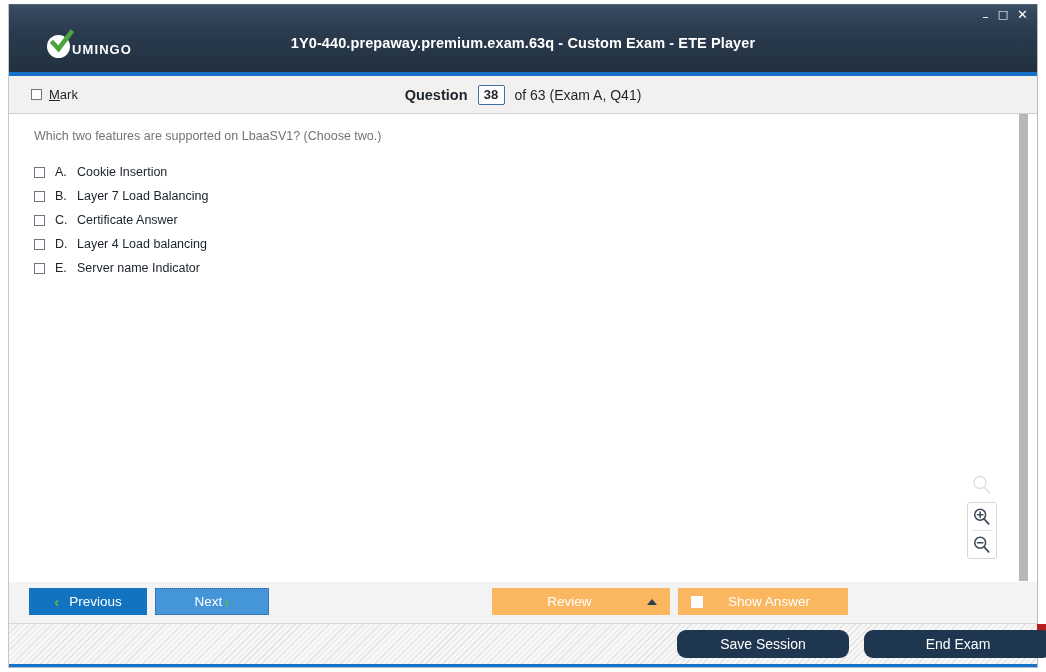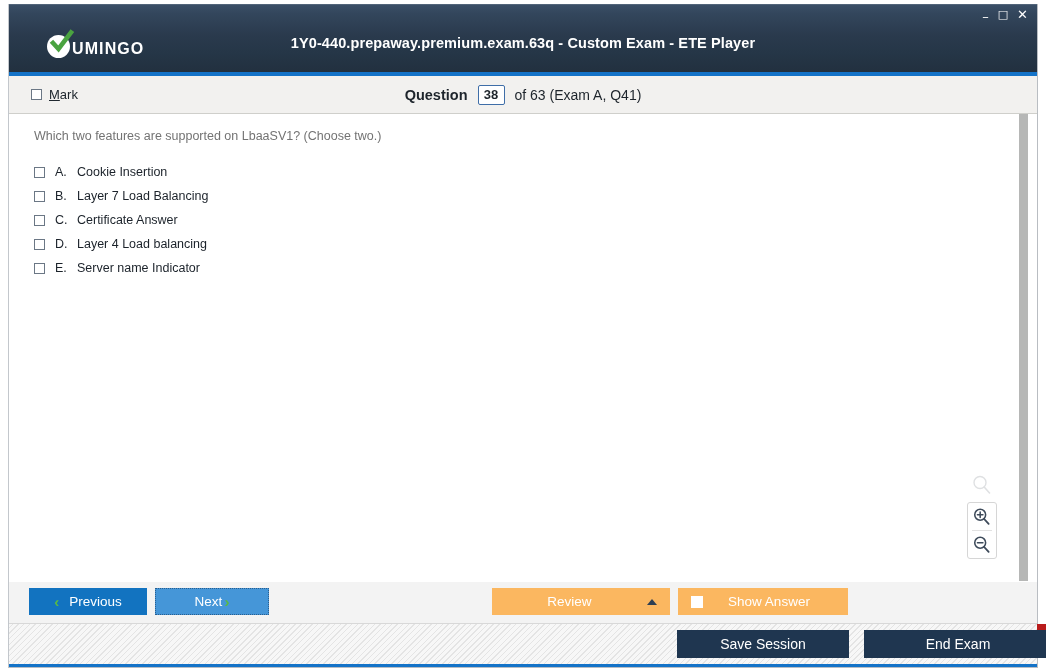--- a/index.html
+++ b/index.html
@@ -105,7 +105,7 @@
   }
   #brand-logo .wordmark {
     color: #ffffff;
-    font-size: 16px;
+    font-size: 13px;
     font-weight: bold;
     letter-spacing: 1.1px;
     margin-left: 0px;

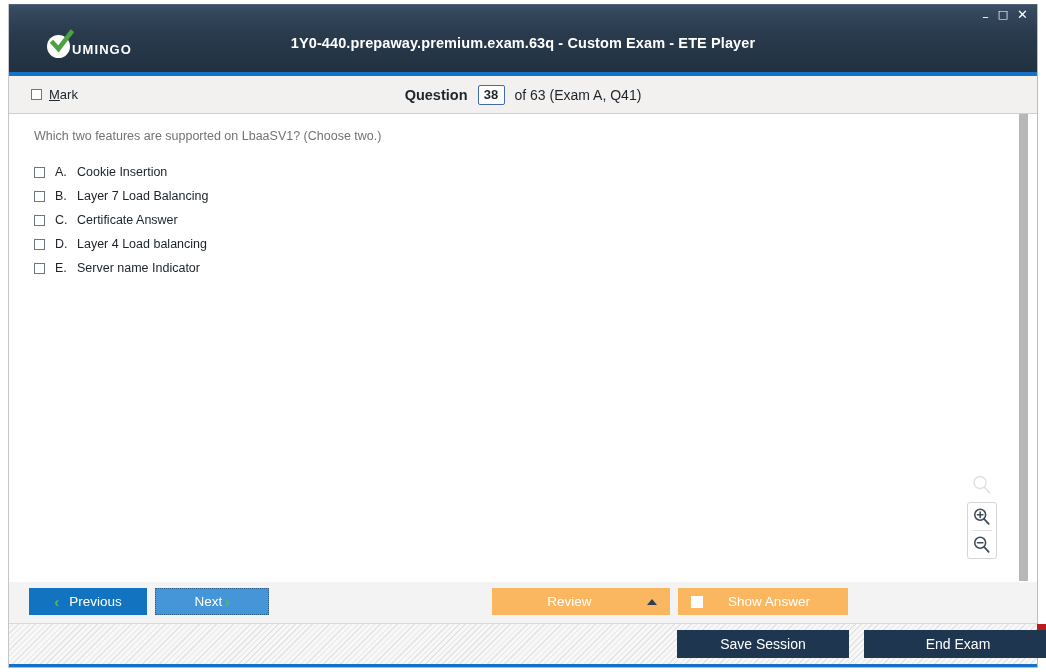--- a/index.html
+++ b/index.html
@@ -368,6 +368,7 @@
     cursor: default;
     user-select: none;
     box-sizing: border-box;
+    border-radius: 9px;
   }
   #btn-save-session { left: 668px; width: 172px; }
   #btn-end-exam { left: 855px; width: 188px; }

